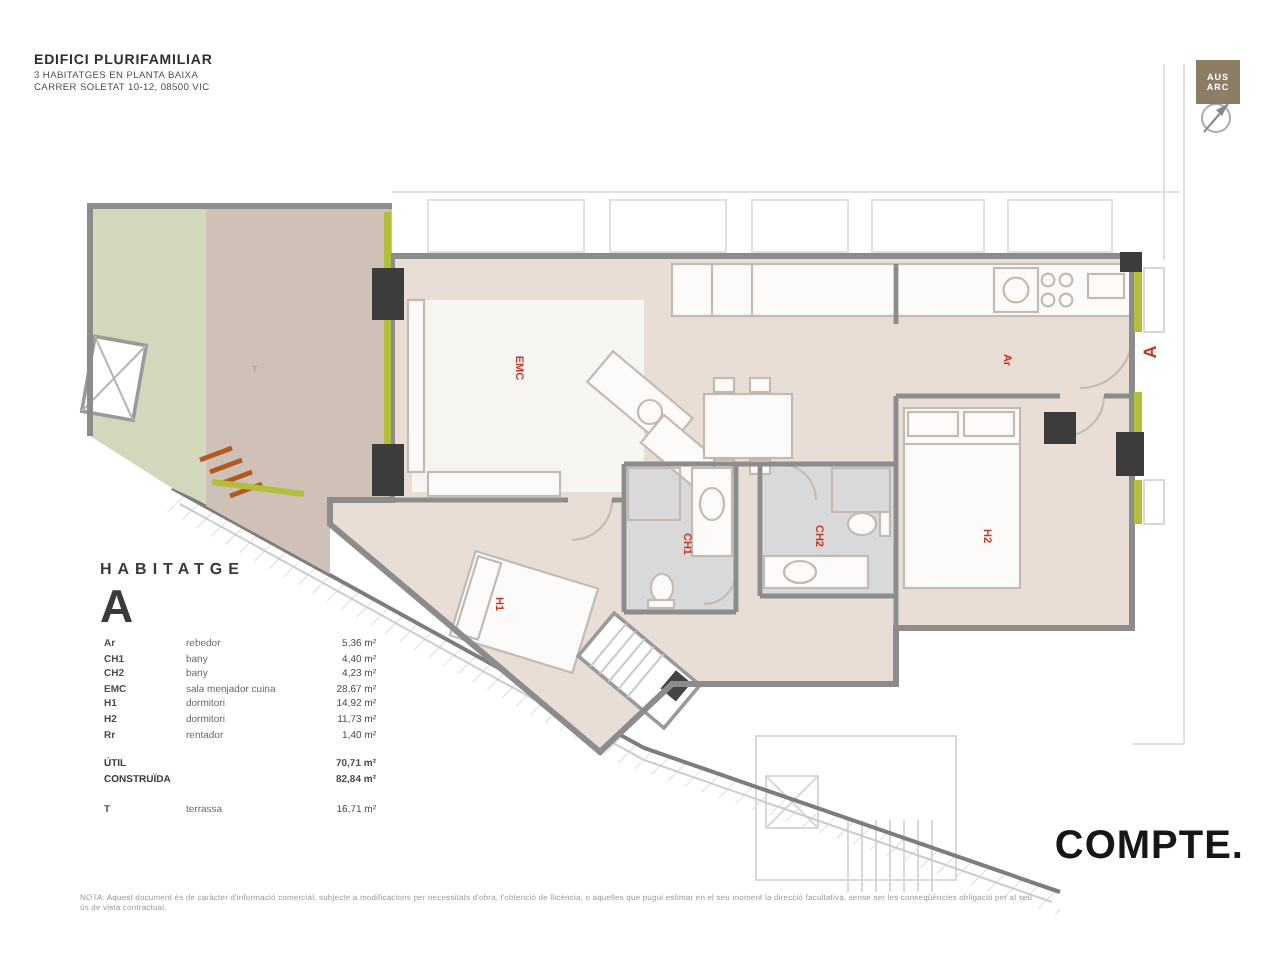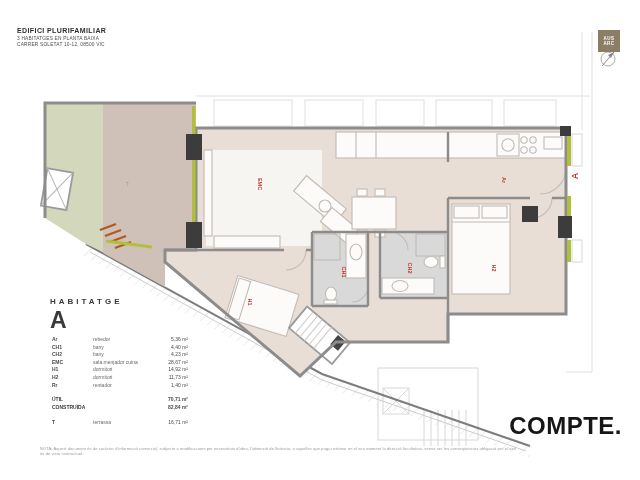--- a/index.html
+++ b/index.html
@@ -16,7 +16,7 @@
   .stamp-box span{color:#fff;font-size:4.5px;font-weight:bold;line-height:5px;letter-spacing:.5px;}
   .scale-text{left:596px;top:46px;width:28px;text-align:center;font-size:3.8px;color:#8a8a8a;}
   
-  .legend{left:50px;top:297px;width:140px;}
+  .legend{left:50px;top:280px;width:140px;}
   .lg-heading{font-size:8px;font-weight:bold;letter-spacing:3px;color:#3a3a3a;}
   .lg-unit{font-size:23px;font-weight:bold;color:#3a3a3a;margin-top:3px;line-height:22px;}
   .lg-rows{margin-top:5px;margin-left:2px;}

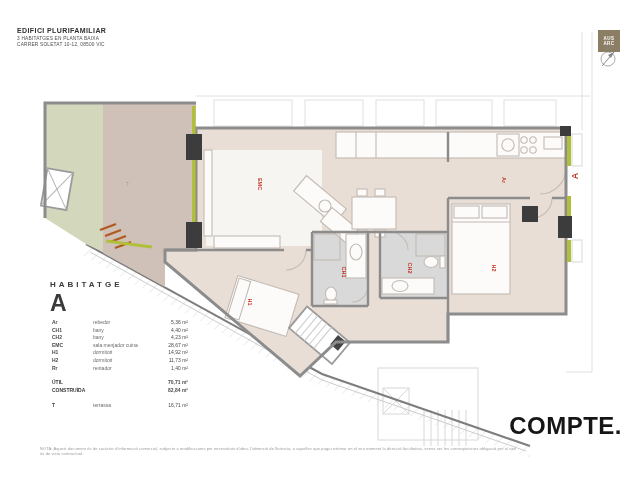--- a/index.html
+++ b/index.html
@@ -30,7 +30,7 @@
   .lg-terrace{margin-top:7px;margin-left:2px;}
   
   .note{left:40px;top:446px;width:478px;font-size:4px;color:#9a9a9a;letter-spacing:.1px;}
-  .brand{top:412px;right:18px;font-size:24px;font-weight:800;letter-spacing:.5px;color:#161616;}
+  .brand{top:412px;right:18px;font-size:20px;font-weight:800;letter-spacing:.5px;color:#161616;}
   svg text{font-family:"Liberation Sans", sans-serif;}
 </style>
 </head>

